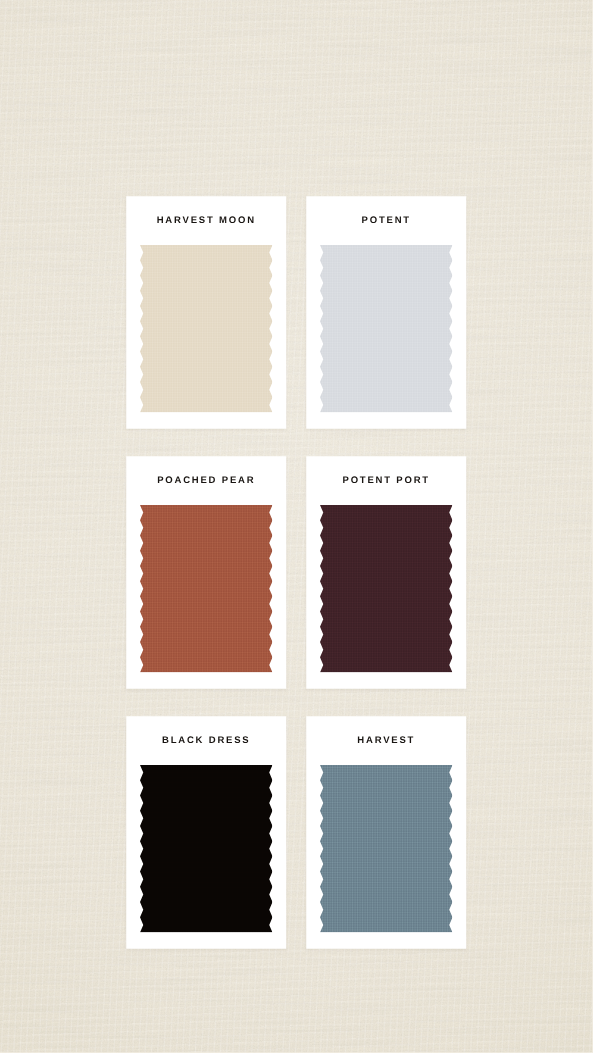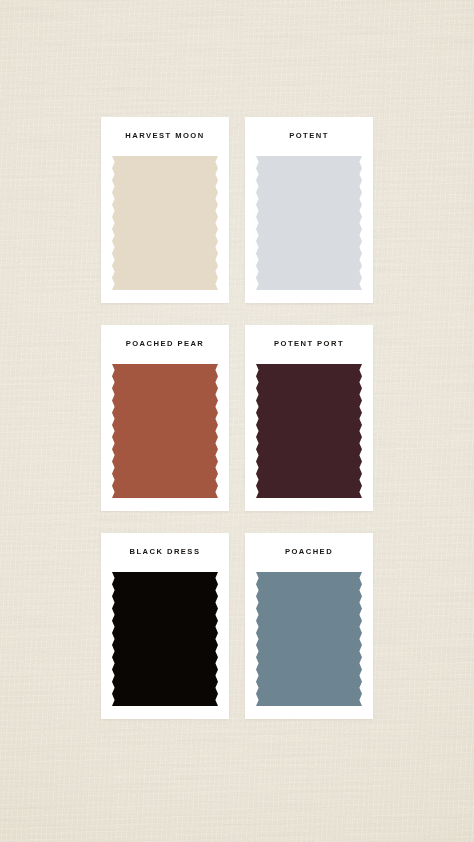--- a/index.html
+++ b/index.html
@@ -63,6 +63,7 @@
     width: 128px;
     height: 186px;
     box-shadow: 0 1px 2px rgba(120,110,88,0.10);
+    margin-top: 40px;
   }
 
   .swatch-label {

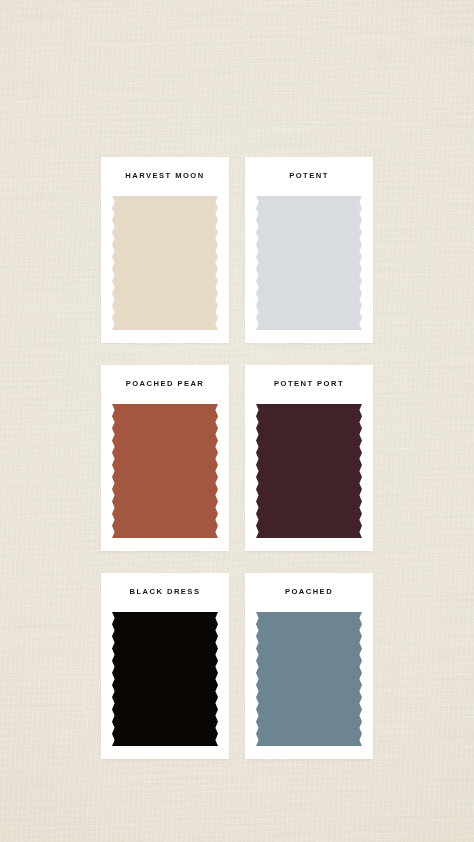--- a/index.html
+++ b/index.html
@@ -168,7 +168,7 @@
   </div>
 
   <div class="swatch-card">
-    <div class="swatch-label">POACHED</div>
+    <div class="swatch-label">HARVEST</div>
     <div class="swatch-chip-wrap">
       <div class="swatch-chip" style="background-color: rgb(108, 131, 144); clip-path: polygon(0% 0%, 2.453% 4.545%, 0% 9.091%, 2.453% 13.636%, 0% 18.182%, 2.453% 22.727%, 0% 27.273%, 2.453% 31.818%, 0% 36.364%, 2.453% 40.909%, 0% 45.455%, 2.453% 50%, 0% 54.545%, 2.453% 59.091%, 0% 63.636%, 2.453% 68.182%, 0% 72.727%, 2.453% 77.273%, 0% 81.818%, 2.453% 86.364%, 0% 90.909%, 2.453% 95.455%, 0% 100%, 100% 100%, 97.547% 95.455%, 100% 90.909%, 97.547% 86.364%, 100% 81.818%, 97.547% 77.273%, 100% 72.727%, 97.547% 68.182%, 100% 63.636%, 97.547% 59.091%, 100% 54.545%, 97.547% 50%, 100% 45.455%, 97.547% 40.909%, 100% 36.364%, 97.547% 31.818%, 100% 27.273%, 97.547% 22.727%, 100% 18.182%, 97.547% 13.636%, 100% 9.091%, 97.547% 4.545%, 100% 0%);"></div>
     </div>

